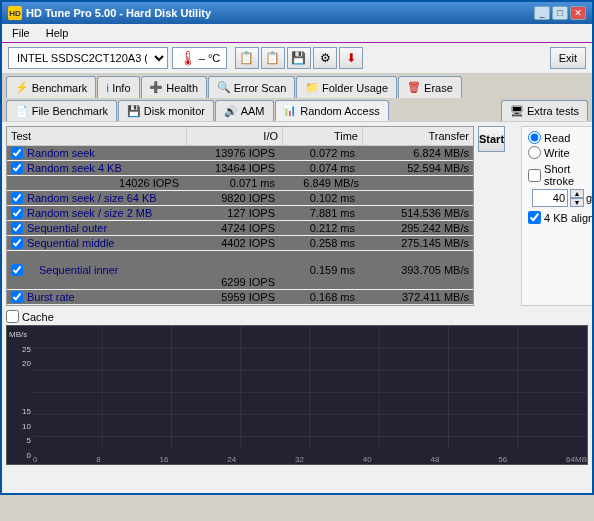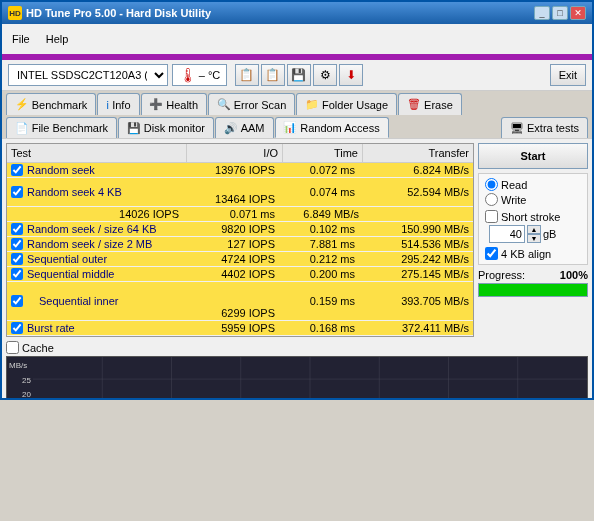--- a/index.html
+++ b/index.html
@@ -5,7 +5,7 @@
     * { box-sizing: border-box; margin: 0; padding: 0; }
     body { font-family: 'Segoe UI', Tahoma, Geneva, Verdana, sans-serif; font-size: 11px; background: #d4d0c8; }
 
-    .window { width: 594px; height: 400px; background: #f0f0f0; border: 2px solid #0054a6; position: relative; overflow: hidden; }
+    .window { width: 594px; height: 495px; background: #f0f0f0; border: 2px solid #0054a6; position: relative; overflow: hidden; }
 
     .title-bar { background: linear-gradient(to bottom, #4a90d9, #1a5fa8); color: white; padding: 3px 6px; display: flex; align-items: center; justify-content: space-between; height: 22px; }
     .title-bar-left { display: flex; align-items: center; gap: 4px; font-size: 11px; font-weight: bold; }

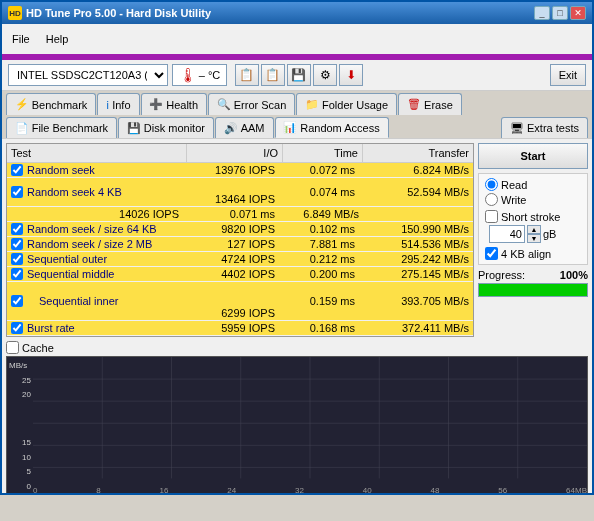--- a/index.html
+++ b/index.html
@@ -15,7 +15,7 @@
     .title-btn.close { background: #e05050; color: white; }
     .title-btn.maximize { background: #c8ddf0; }
 
-    .menu-bar { background: #f0f0f0; padding: 8px 6px; display: flex; gap: 8px; border-bottom: 6px solid #a21caf; }
+    .menu-bar { background: #f0f0f0; padding: 2px 6px; display: flex; gap: 8px; border-bottom: 1px solid #a21caf; }
     .menu-item { padding: 1px 4px; cursor: pointer; font-size: 11px; }
 
     .toolbar { background: #f0f0f0; padding: 4px 6px; display: flex; align-items: center; gap: 4px; border-bottom: 1px solid #ccc; }

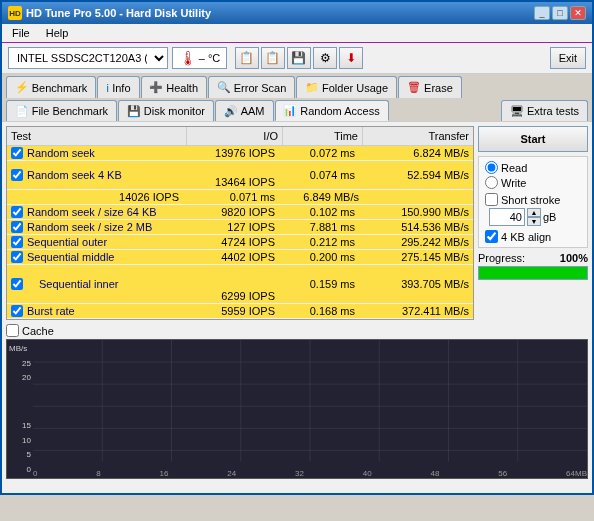--- a/index.html
+++ b/index.html
@@ -142,7 +142,7 @@
 
   <div class="main-content">
 
-    <div style="flex:1; display:flex; flex-direction:column; border:1px solid #999; background:#fde047;">
+    <div style="flex:1; display:flex; flex-direction:column; border:1px solid #999; background:#737373;">
 
       <div style="display:grid; grid-template-columns:180px 1fr 80px 110px; background:#e8e8e8; border-bottom:1px solid #ccc;">
         <div class="col-h" style="padding:3px 4px; font-size:11px; border-right:1px solid #ccc;">Test</div>

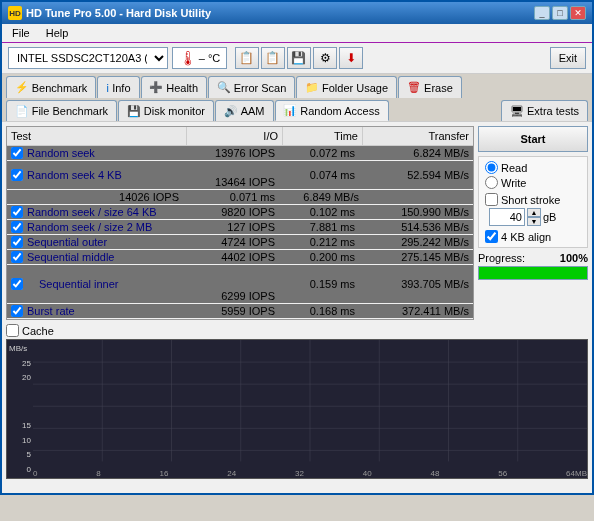--- a/index.html
+++ b/index.html
@@ -32,7 +32,7 @@
 
     .main-content { background: #f0f0f0; padding: 4px; display: flex; gap: 4px; border-top: 1px solid #ccc; }
 
-    .right-panel { width: 110px; display: flex; flex-direction: column; gap: 4px; }
+    .right-panel { width: 110px; display: flex; flex-direction: row; gap: 16px; }
     .start-btn { width: 100%; height: 26px; background: linear-gradient(to bottom, #f8f8f8, #ddd); border: 1px solid #7f9db9; cursor: pointer; font-size: 11px; font-weight: bold; }
 
     .rw-group { border: 1px solid #ccc; padding: 4px 6px; background: #f8f8f8; }

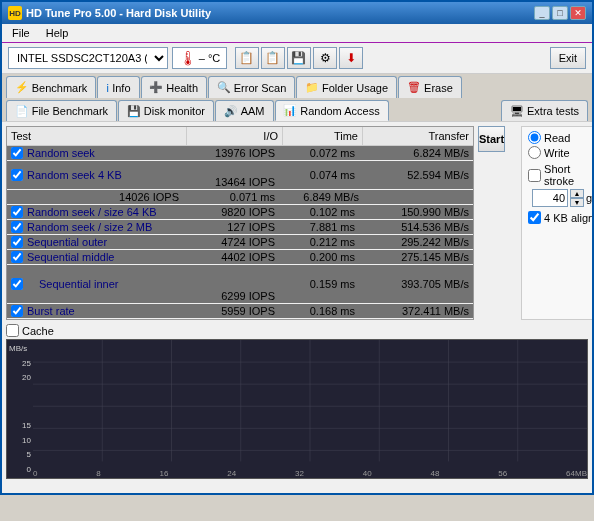--- a/index.html
+++ b/index.html
@@ -166,7 +166,7 @@
         <input type="checkbox" checked="" style="margin-right: 4px; width: 12px; height: 12px;">
         <span style="font-size:11px; color:#000080;">Random seek 4 KB</span>
       </div>
-      <div style="padding:1px 8px 1px 4px; font-size:11px; text-align:right;margin-top:14px;">13464 IOPS</div>
+      <div style="padding:1px 8px 1px 4px; font-size:11px; text-align:right;">13464 IOPS</div>
       <div style="padding:1px 8px 1px 4px; font-size:11px; text-align:right;">0.074 ms</div>
       <div style="padding:1px 4px; font-size:11px; text-align:right;">52.594 MB/s</div>
     </div>

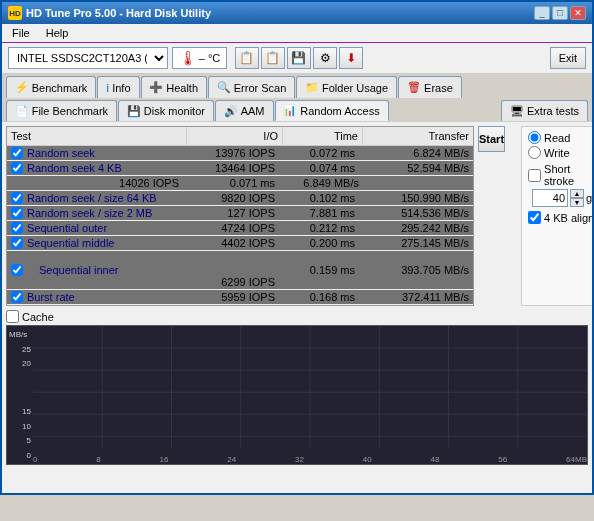--- a/index.html
+++ b/index.html
@@ -182,7 +182,6 @@
       </div>
       <div style="padding:1px 8px 1px 4px; font-size:11px; text-align:right;">9820 IOPS</div>
       <div style="padding:1px 8px 1px 4px; font-size:11px; text-align:right;">0.102 ms</div>
-      <div style="padding:1px 4px; font-size:11px; text-align:right;">150.990 MB/s</div>
     </div>
           <div style="display: grid; grid-template-columns: 180px 1fr 80px 110px; border-bottom: 1px solid rgb(240, 240, 240); align-items: center;">
       <div style="display:flex; align-items:center; padding:1px 4px;">

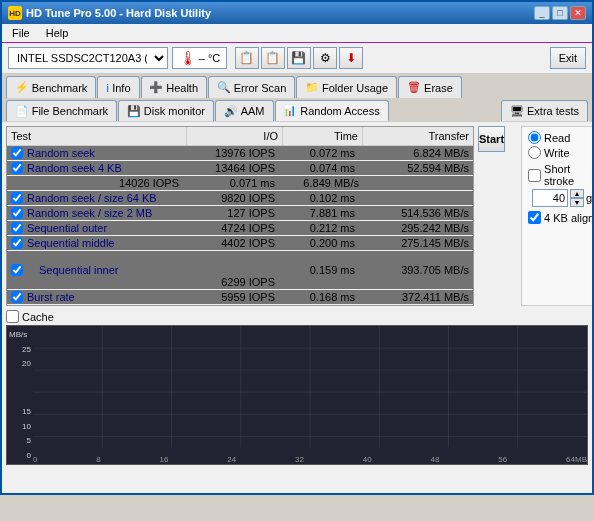--- a/index.html
+++ b/index.html
@@ -207,7 +207,7 @@
         <span style="font-size:11px; color:#000080;">Sequential middle</span>
       </div>
       <div style="padding:1px 8px 1px 4px; font-size:11px; text-align:right;">4402 IOPS</div>
-      <div style="padding:1px 8px 1px 4px; font-size:11px; text-align:right;">0.200 ms</div>
+      <div style="padding:1px 8px 1px 4px; font-size:11px; text-align:right;">0.258 ms</div>
       <div style="padding:1px 4px; font-size:11px; text-align:right;">275.145 MB/s</div>
     </div>
           <div style="display: grid; grid-template-columns: 180px 1fr 80px 110px; border-bottom: 1px solid rgb(240, 240, 240); align-items: center;">

